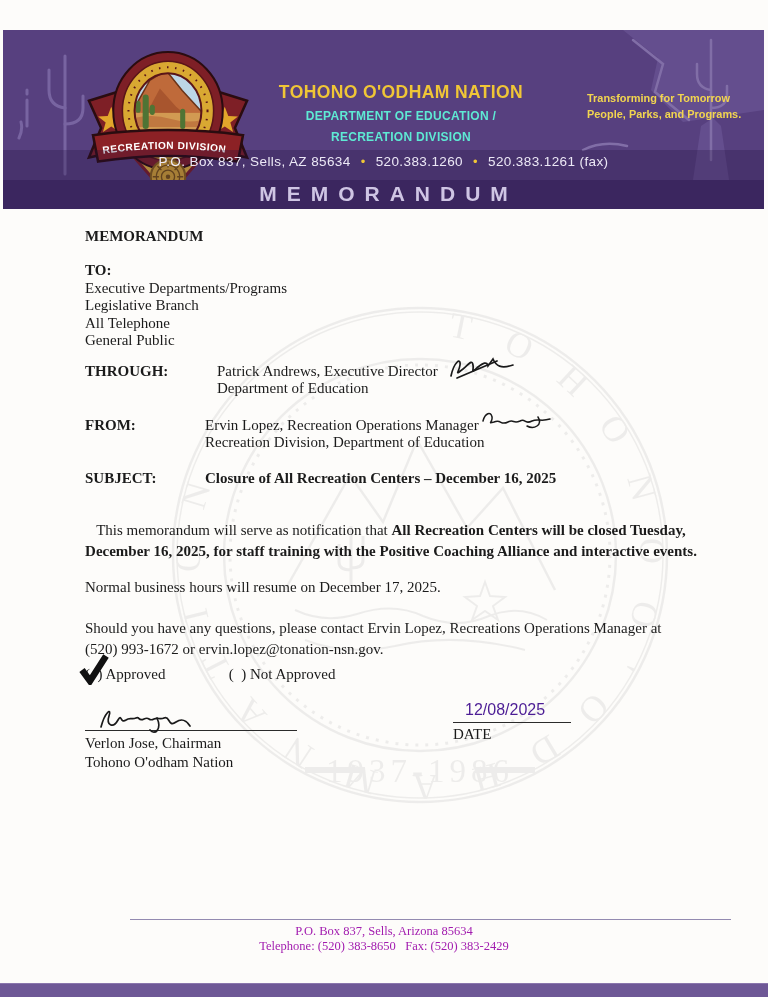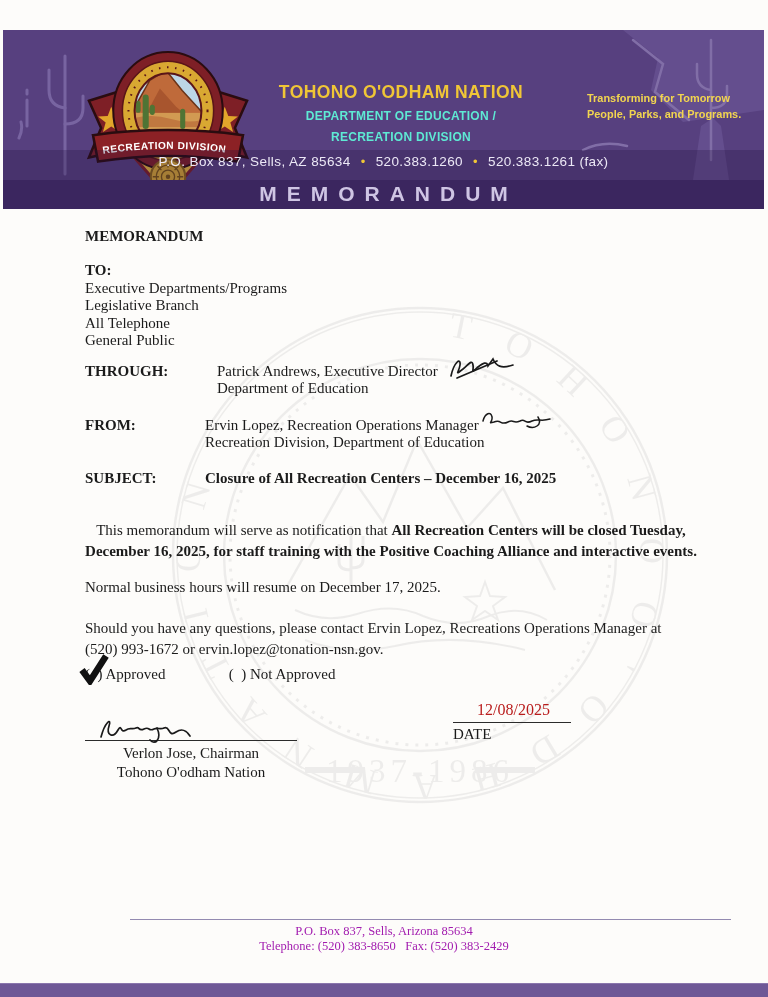--- a/index.html
+++ b/index.html
@@ -57,7 +57,7 @@
   .sig-line{width:212px;border-top:1.7px solid #2b2b2b;}
   .signer{line-height:18.5px;margin-top:3px;}
   .date-block{position:absolute;left:368px;top:6px;}
-  .date-value{font-family:Liberation Serif, serif;font-size:16px;color:#b91c1c;margin-left:24px;}
+  .date-value{font-family:Liberation Sans, sans-serif;font-size:16px;color:#4c1d95;margin-left:12px;}
   .date-line{width:118px;border-top:1.5px solid #2b2b2b;margin-top:3px;}
   .date-label{margin-top:3px;font-size:15px;}
 

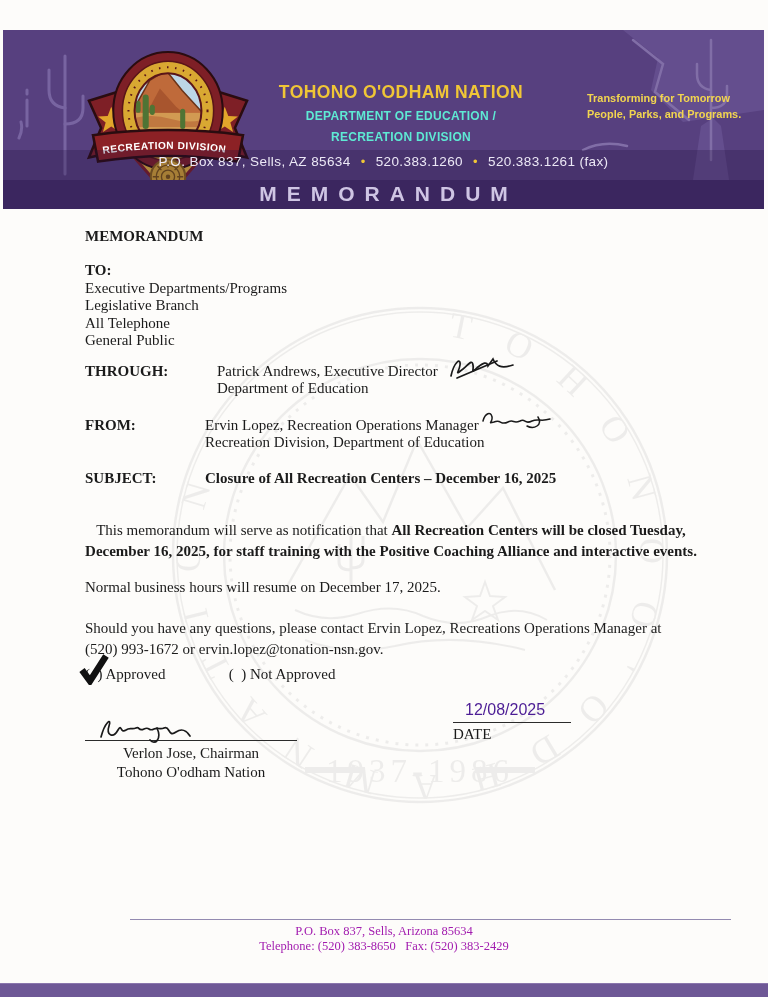--- a/index.html
+++ b/index.html
@@ -52,7 +52,7 @@
   .appr{display:inline-block;width:140px;}
   .check-icon{position:absolute;left:-7px;top:-13px;}
   .sig-area{position:relative;margin-top:9px;height:110px;}
-  .sig-left{position:absolute;left:0;top:18px;text-align:center;}
+  .sig-left{position:absolute;left:0;top:8px;}
   .sig-verlon{display:block;margin:0 0 -7px 10px;}
   .sig-line{width:212px;border-top:1.7px solid #2b2b2b;}
   .signer{line-height:18.5px;margin-top:3px;}

